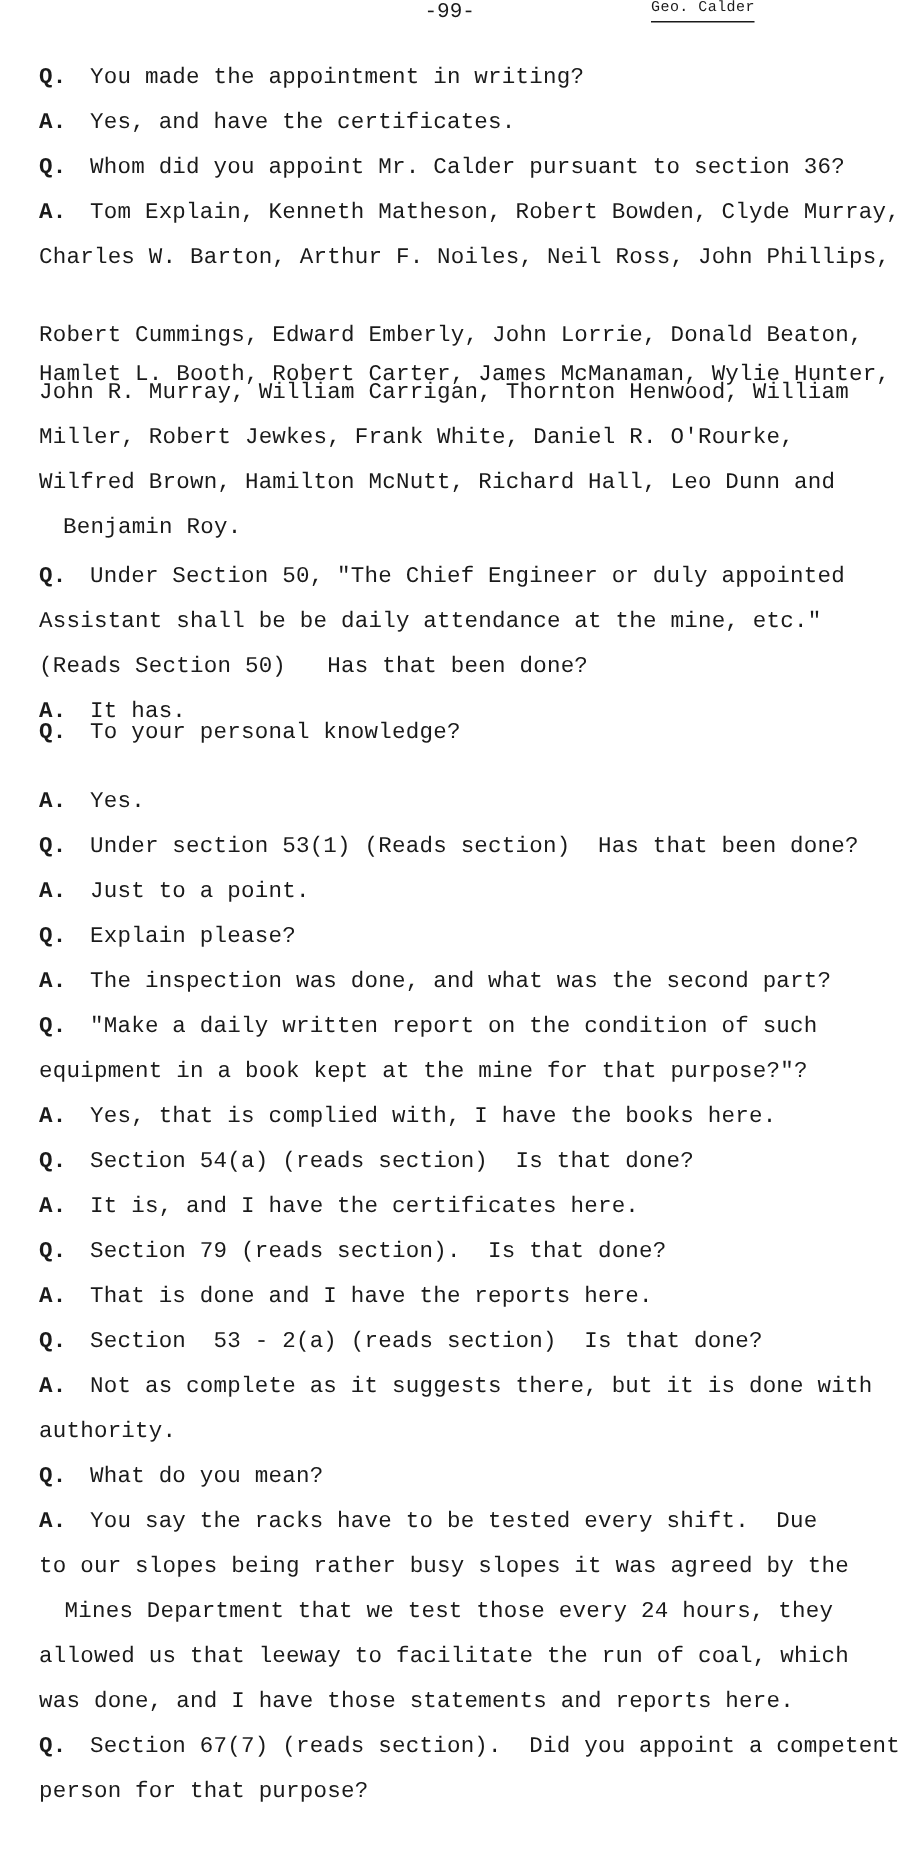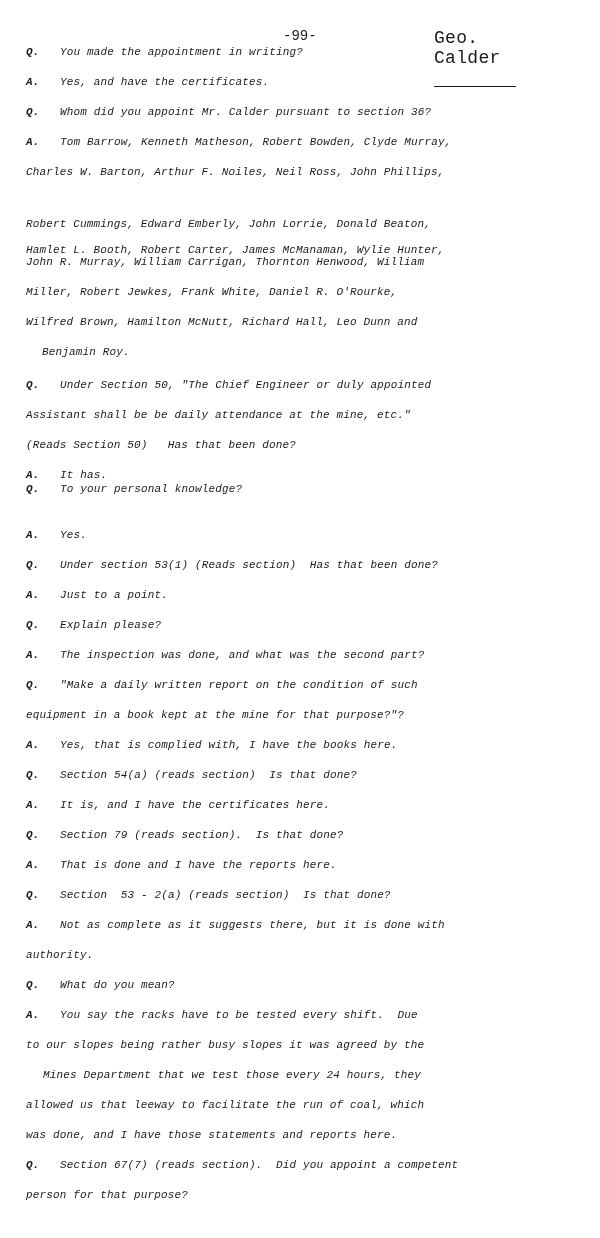--- a/index.html
+++ b/index.html
@@ -9,7 +9,7 @@
     color: #1a1a1a;
   }
   .header {
-    position: absolute; top: 28px; left: 0; width: 516px; height: 22px;
+    position: absolute; top: 0; left: 0; width: 516px; height: 22px;
   }
   .page-num {
     position: absolute; left: 283px; top: 0; font-size: 14px;

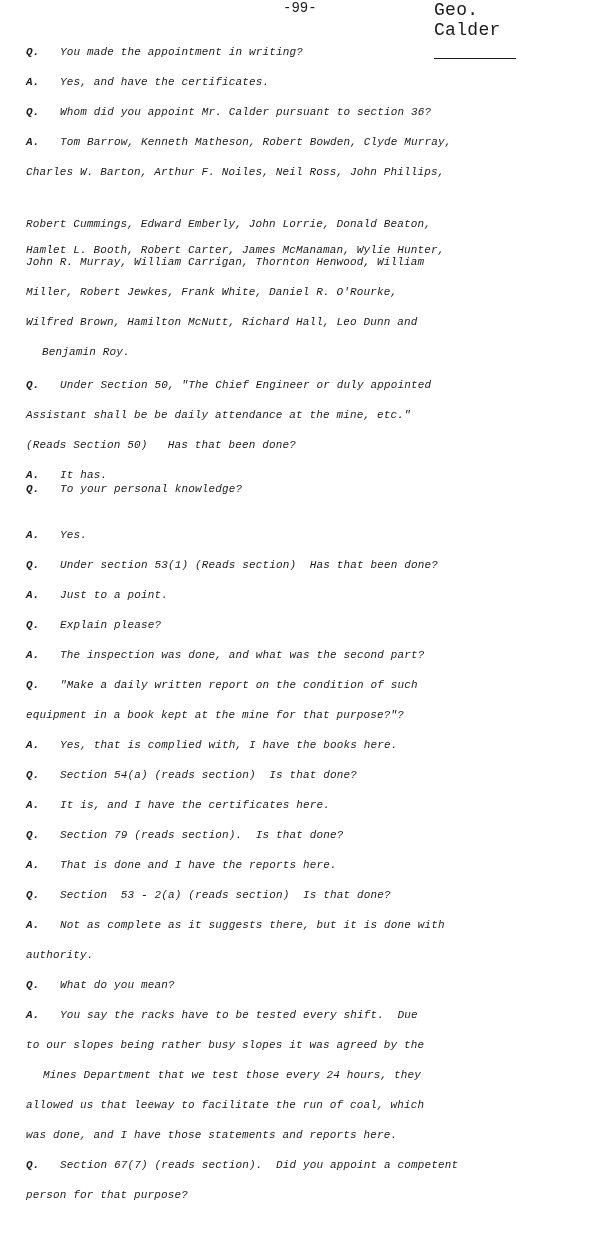--- a/index.html
+++ b/index.html
@@ -15,8 +15,8 @@
     position: absolute; left: 283px; top: 0; font-size: 14px;
   }
   .witness {
-    position: absolute; left: 434px; top: 0; font-size: 18px;
-    border-bottom: 1.5px solid #1a1a1a; padding-bottom: 18px; letter-spacing: 0.3px;
+    position: absolute; left: 434px; top: 0; font-size: 10px;
+    border-bottom: 1.5px solid #1a1a1a; padding-bottom: 3px; letter-spacing: 0.3px;
   }
   .body {
     position: absolute; top: 37px; left: 0; width: 600px;

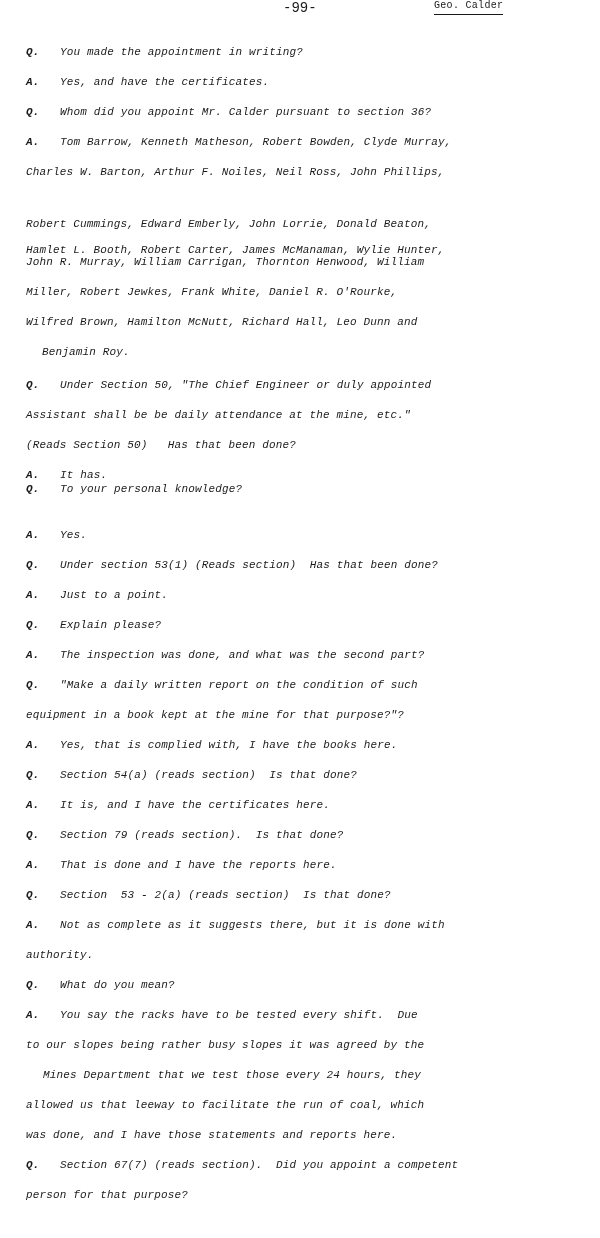--- a/index.html
+++ b/index.html
@@ -23,7 +23,7 @@
   }
   .line {
     position: absolute; left: 26px; height: 30px; line-height: 30px;
-    font-size: 11px; white-space: pre; letter-spacing: 0.15px; font-style: italic;
+    font-size: 15px; white-space: pre; letter-spacing: 0.15px;
   }
   .tag { display: inline-block; width: 34px; font-weight: bold; }
 </style>

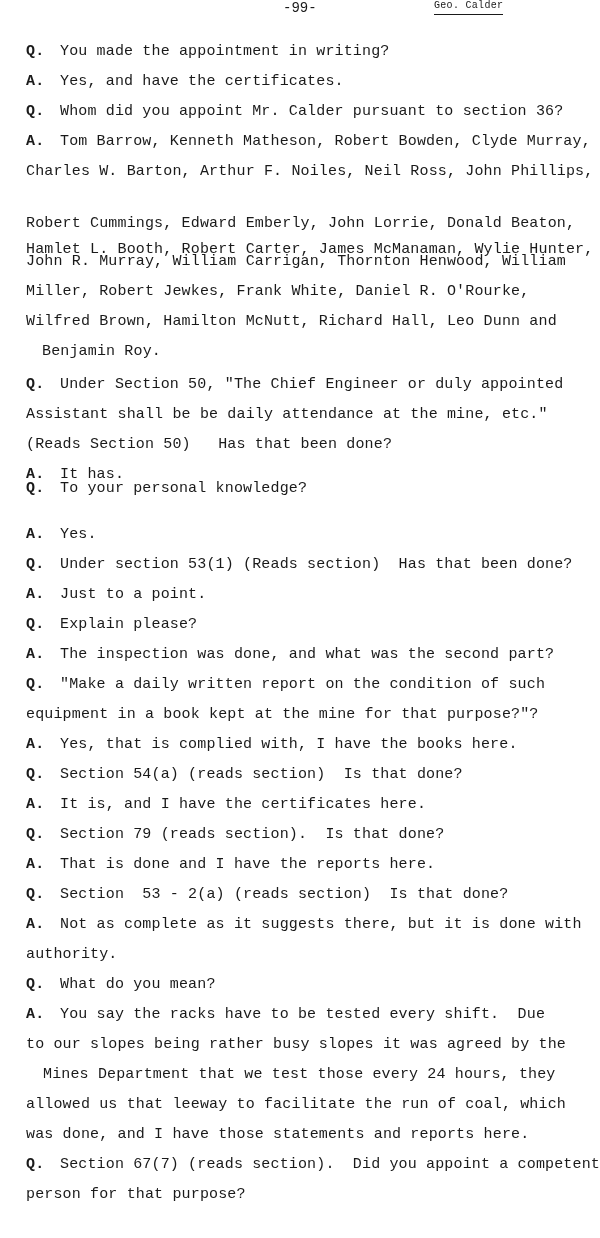--- a/index.html
+++ b/index.html
@@ -39,7 +39,7 @@
     <div class="line" style="top: 0px;"><span class="tag">Q.</span><span>You made the appointment in writing?</span></div>
     <div class="line" style="top: 30px;"><span class="tag">A.</span><span>Yes, and have the certificates.</span></div>
     <div class="line" style="top: 60px;"><span class="tag">Q.</span><span>Whom did you appoint Mr. Calder pursuant to section 36?</span></div>
-    <div class="line" style="top: 90px;"><span class="tag">A.</span><span>Tom Barrow, Kenneth Matheson, Robert Bowden, Clyde Murray,</span></div>
+    <div class="line" style="top: 90px;"><span class="tag">A.</span><span>Tom Explain, Kenneth Matheson, Robert Bowden, Clyde Murray,</span></div>
     <div class="line" style="top: 120px;"><span>Charles W. Barton, Arthur F. Noiles, Neil Ross, John Phillips,</span></div>
     <div class="line" style="top: 150px; margin-top: 48px;"><span>Hamlet L. Booth, Robert Carter, James McManaman, Wylie Hunter,</span></div>
     <div class="line" style="top: 172px;"><span>Robert Cummings, Edward Emberly, John Lorrie, Donald Beaton,</span></div>

